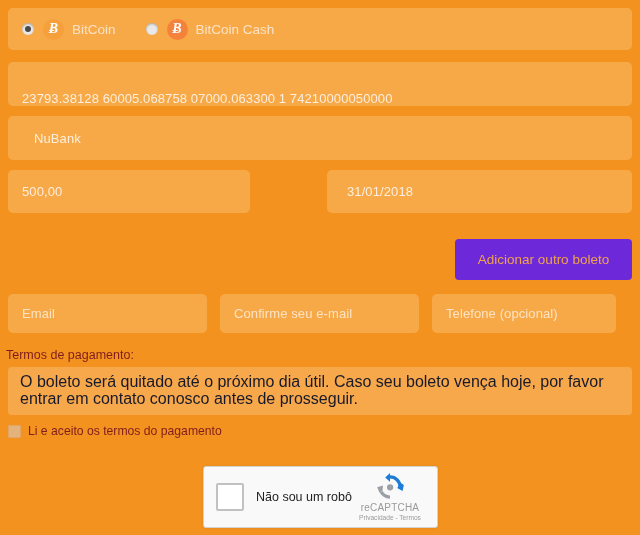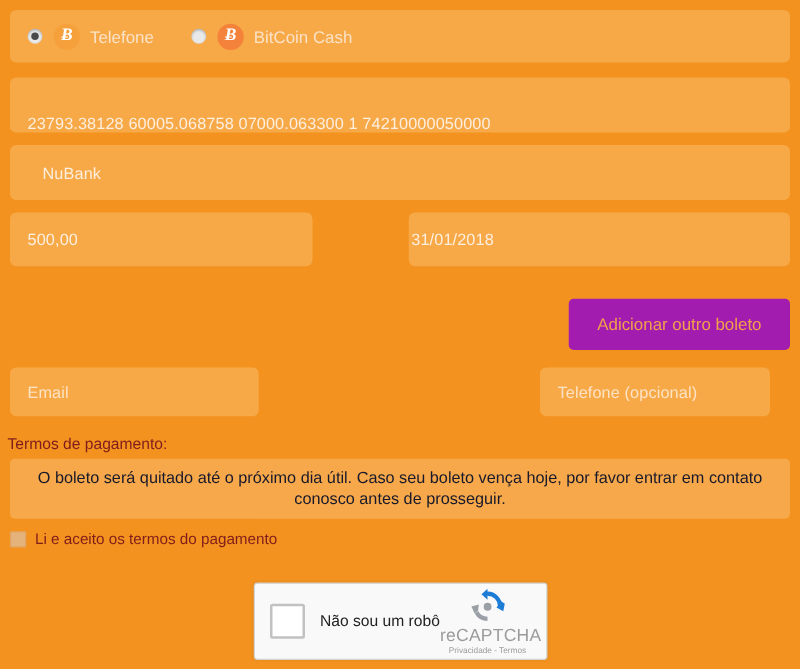--- a/index.html
+++ b/index.html
@@ -266,7 +266,7 @@
     <div class="crypto-option">
       <span class="radio checked"></span>
       <span class="coin btc">Ƀ</span>
-      <span class="crypto-label">Telefone</span>
+      <span class="crypto-label">BitCoin</span>
     </div>
 
     <div class="crypto-option">

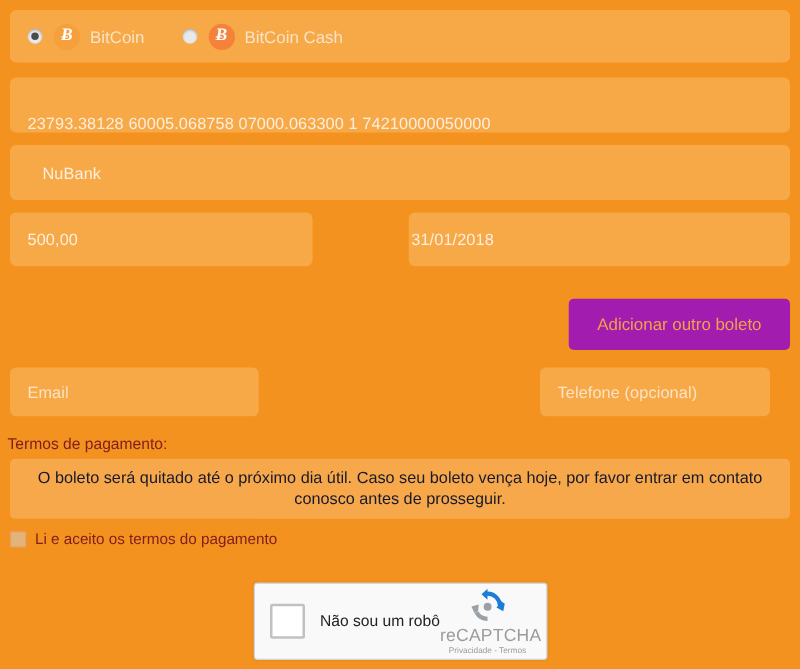--- a/index.html
+++ b/index.html
@@ -121,7 +121,7 @@
     left: 327px; top: 170px;
     width: 305px; height: 43px;
     display: flex; align-items: center;
-    padding-left: 2px;
+    padding-left: 20px;
   }
 
   

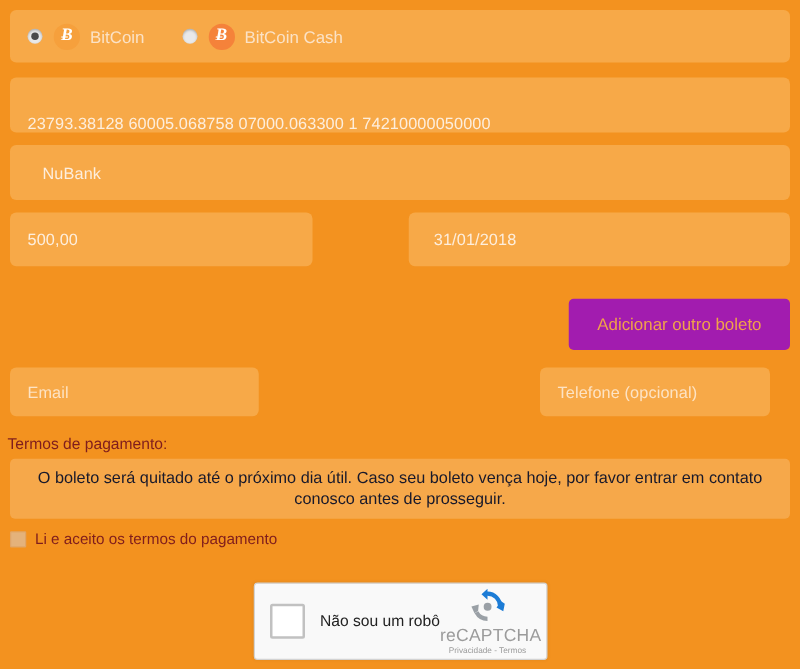--- a/index.html
+++ b/index.html
@@ -129,7 +129,7 @@
     position: absolute;
     left: 455px; top: 239px;
     width: 177px; height: 41px;
-    background: #a21caf;
+    background: #6d28d9;
     border: none;
     border-radius: 4px;
     color: #f0a24a;

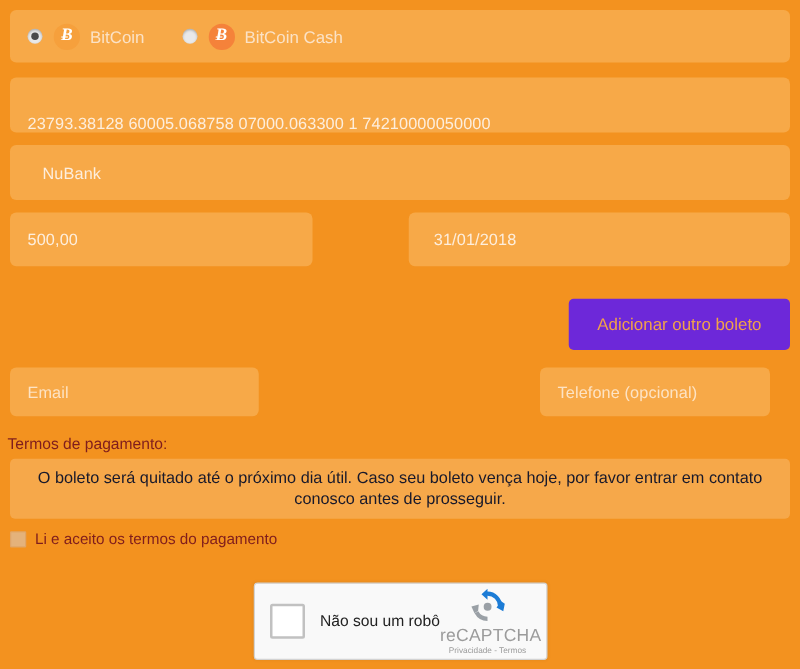--- a/index.html
+++ b/index.html
@@ -299,6 +299,9 @@
     <span class="field-text">Email</span>
   </div>
 
+  <div class="panel" id="email-confirm-field">
+    <span class="field-text">Confirme seu e-mail</span>
+  </div>
 
   <div class="panel" id="phone-field">
     <span class="field-text">Telefone (opcional)</span>

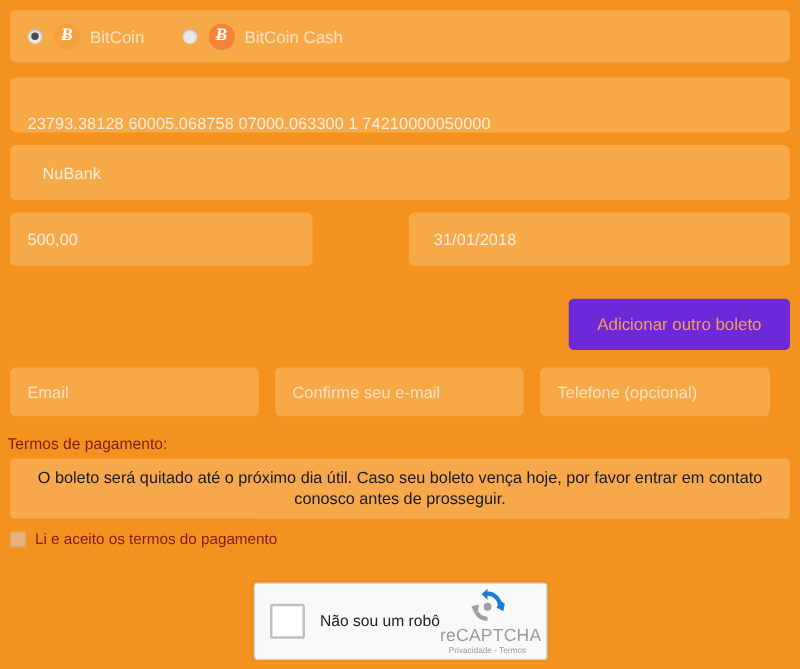--- a/index.html
+++ b/index.html
@@ -180,10 +180,9 @@
   }
   #terms-text {
     color: #18192b;
-    font-size: 13px;
+    font-size: 16px;
     line-height: 17px;
     font-family: "Liberation Sans", sans-serif;
-    text-align: center;
   }
   #accept-row {
     position: absolute;

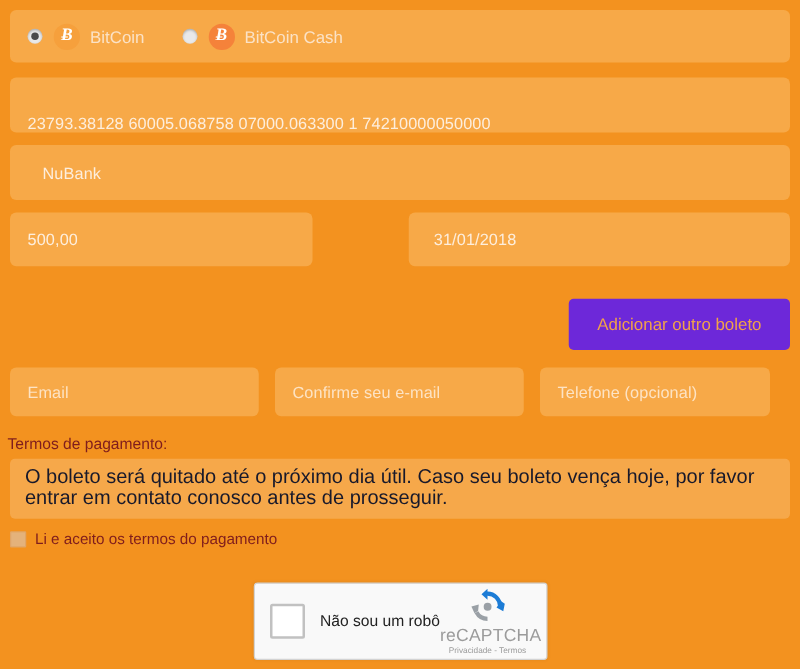--- a/index.html
+++ b/index.html
@@ -245,7 +245,7 @@
   }
   #recaptcha-brand-name {
     color: #9b9b9b;
-    font-size: 14px;
+    font-size: 10px;
     letter-spacing: .2px;
     margin-top: 1px;
   }

